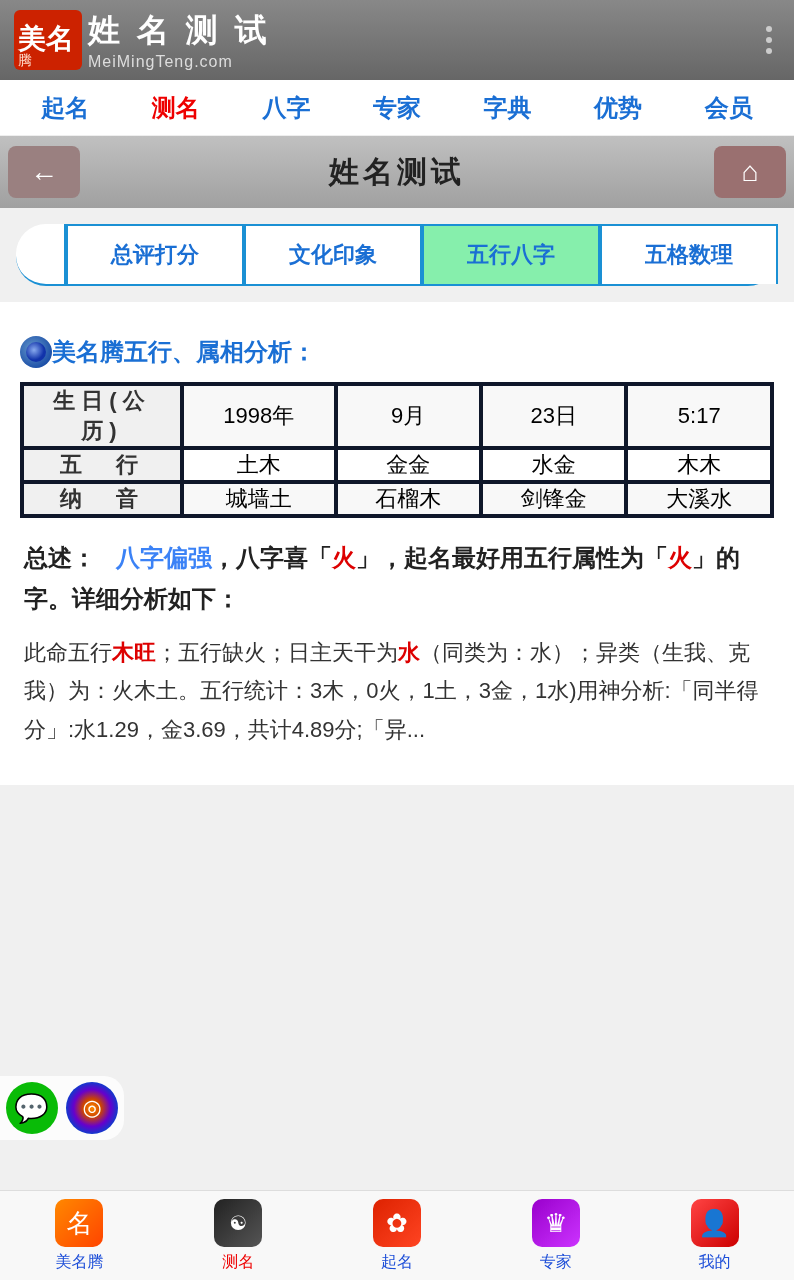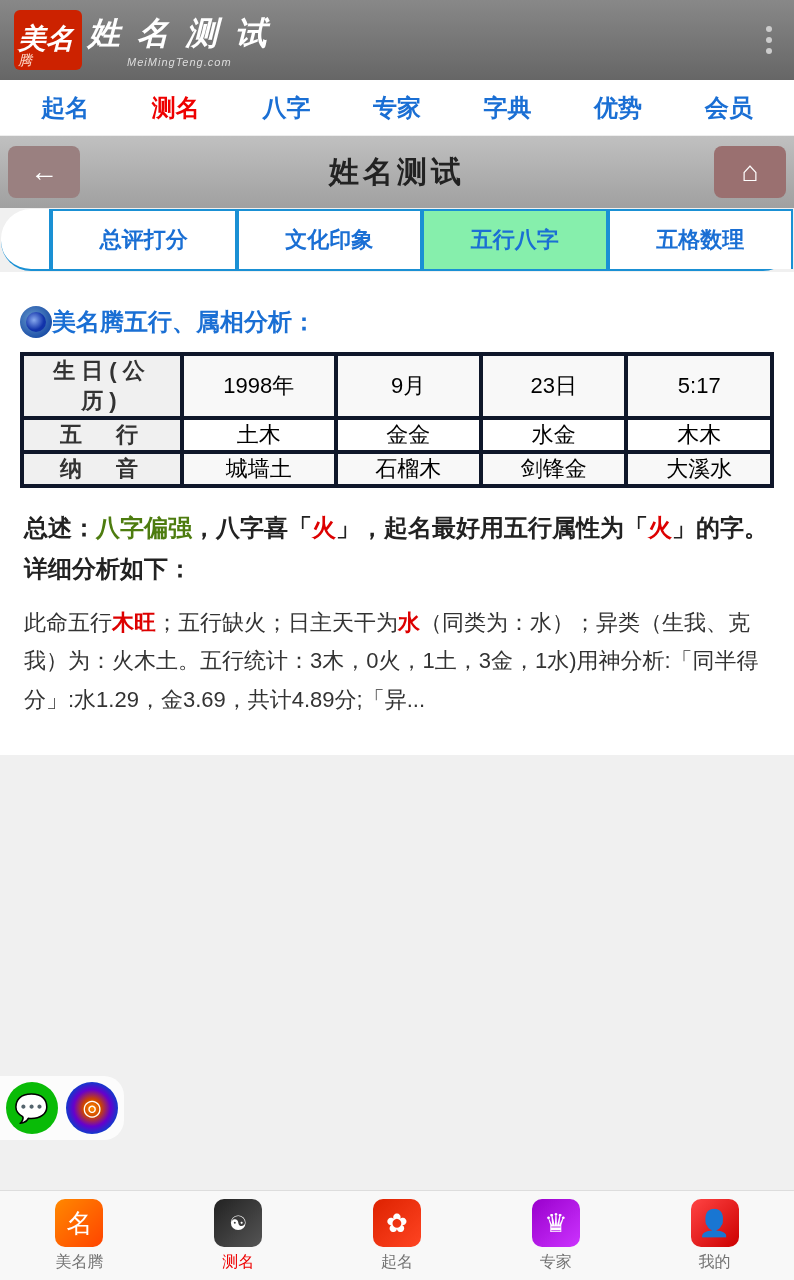--- a/index.html
+++ b/index.html
@@ -20,7 +20,6 @@
       justify-content: space-between;
       padding: 8px 14px;
       height: 80px;
-      font-style: italic;
     }
     .header-logo {
       display: flex;

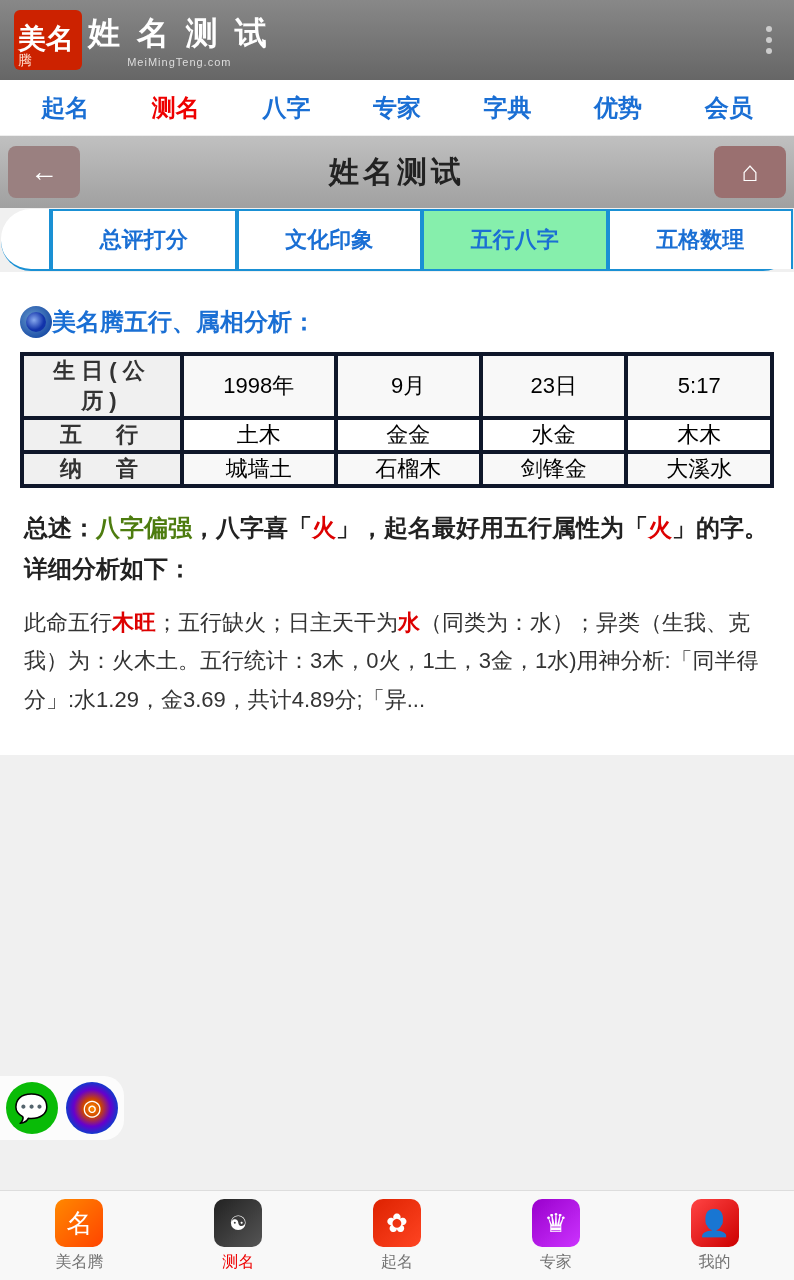--- a/index.html
+++ b/index.html
@@ -41,10 +41,9 @@
       letter-spacing: 4px;
     }
     .logo-sub-text {
-      font-size: 11px;
+      font-size: 16px;
       color: #ddd;
       letter-spacing: 1px;
-      text-align: center;
     }
     .header-menu-dots {
       display: flex;

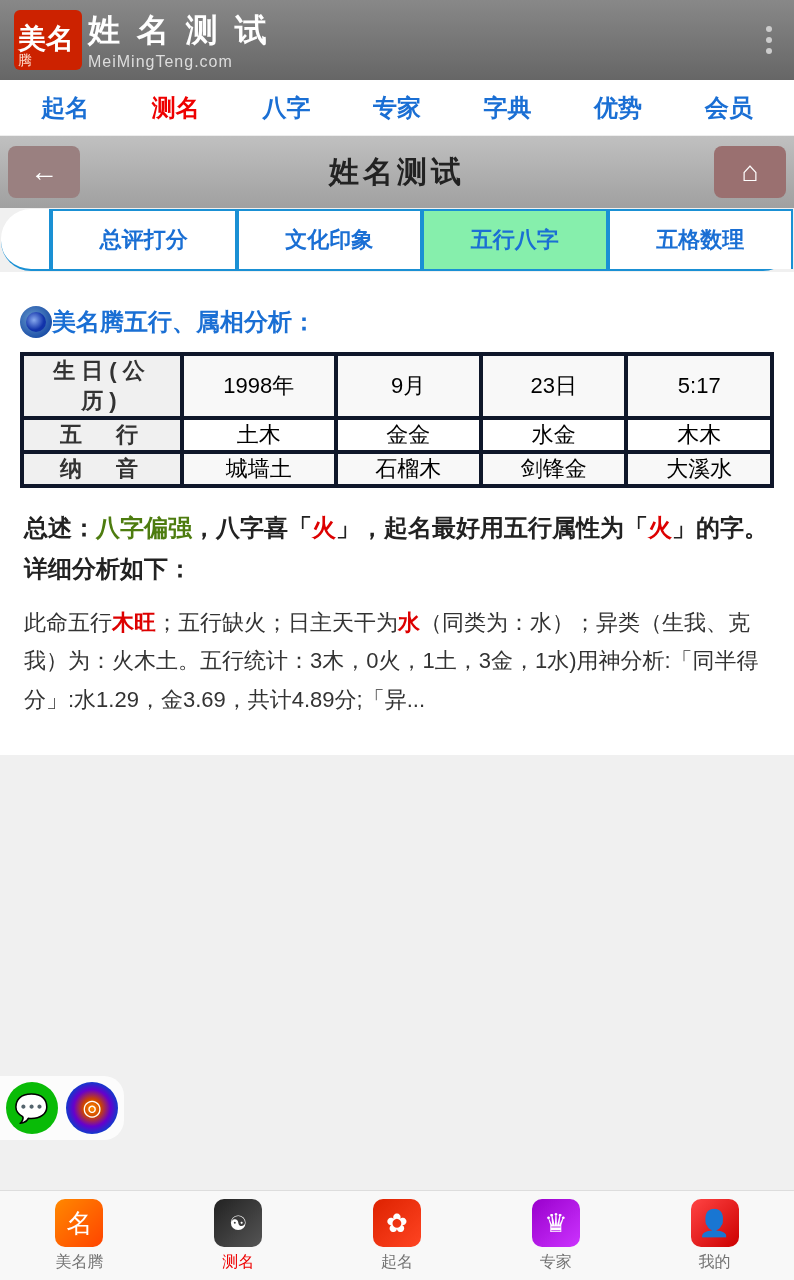--- a/index.html
+++ b/index.html
@@ -128,7 +128,7 @@
       background: #fff;
       display: flex;
       border-bottom: 2px solid #1a90d4;
-      margin: 1px;
+      margin: 16px;
       border-radius: 30px;
     }
     .tab-spacer {

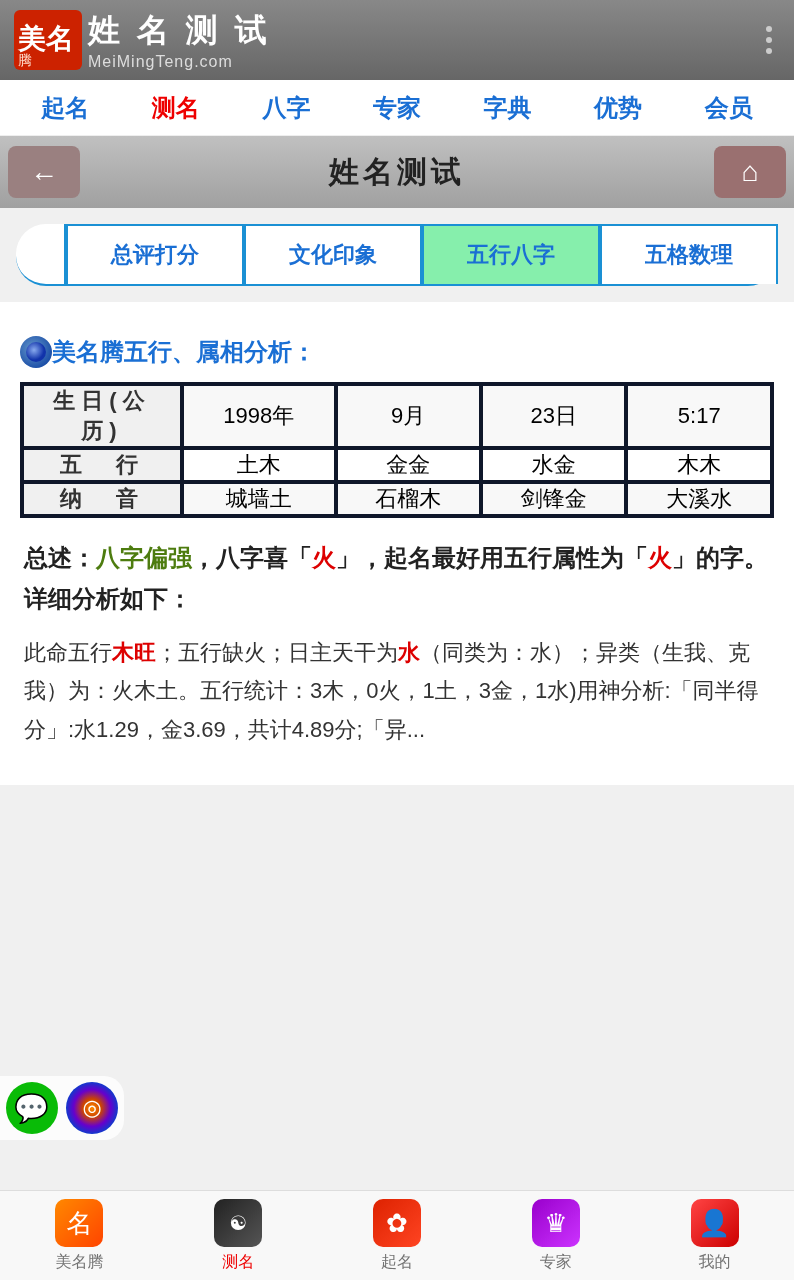--- a/index.html
+++ b/index.html
@@ -216,7 +216,7 @@
       color: #222;
       line-height: 1.7;
     }
-    .text-green { color: #4d7c0f; font-weight: bold; }
+    .text-green { color: #3b82f6; font-weight: bold; margin-left: 20px; }
     .text-red { color: #dd0000; font-weight: bold; }
     .summary-body {
       font-size: 22px;

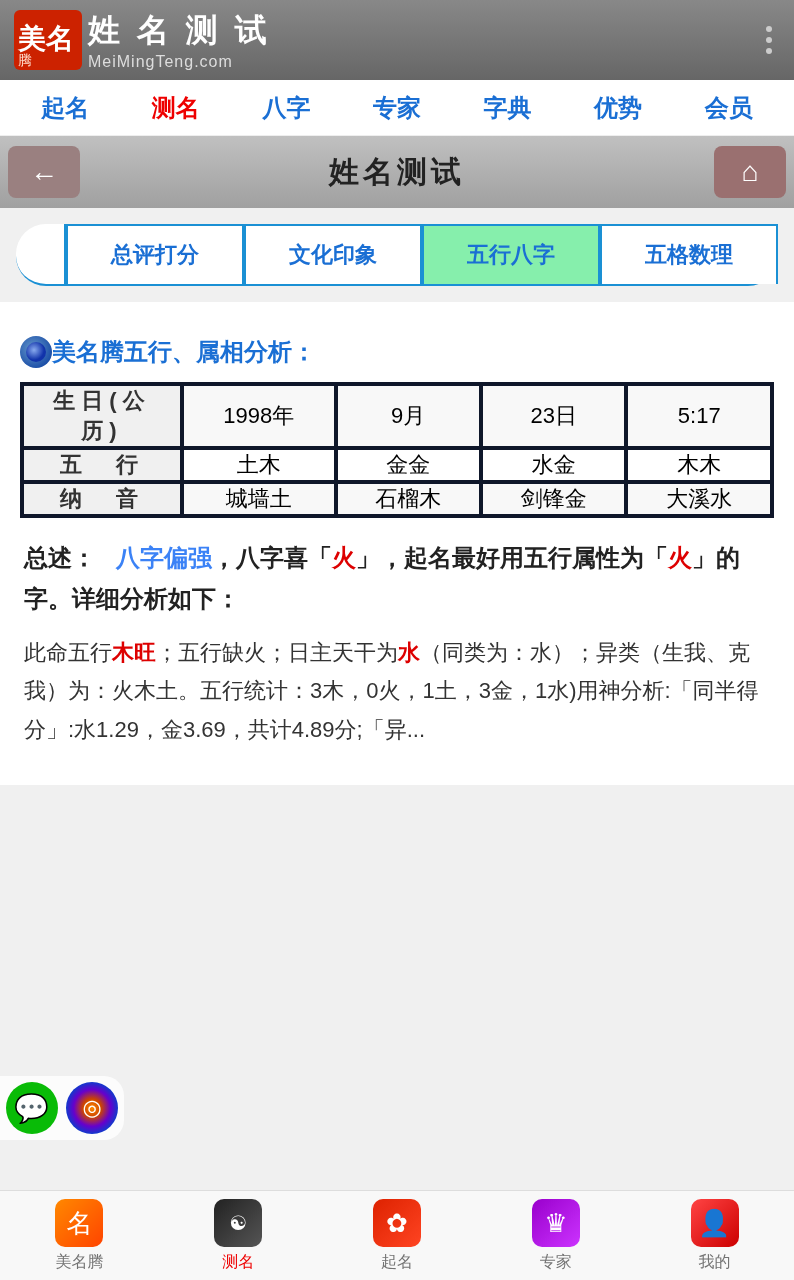--- a/index.html
+++ b/index.html
@@ -290,7 +290,7 @@
     }
     .bottom-nav-item .nav-label {
       font-size: 16px;
-      color: #737373;
+      color: #1d4ed8;
     }
     .bottom-nav-item.active .nav-label { color: #e00; }
 

